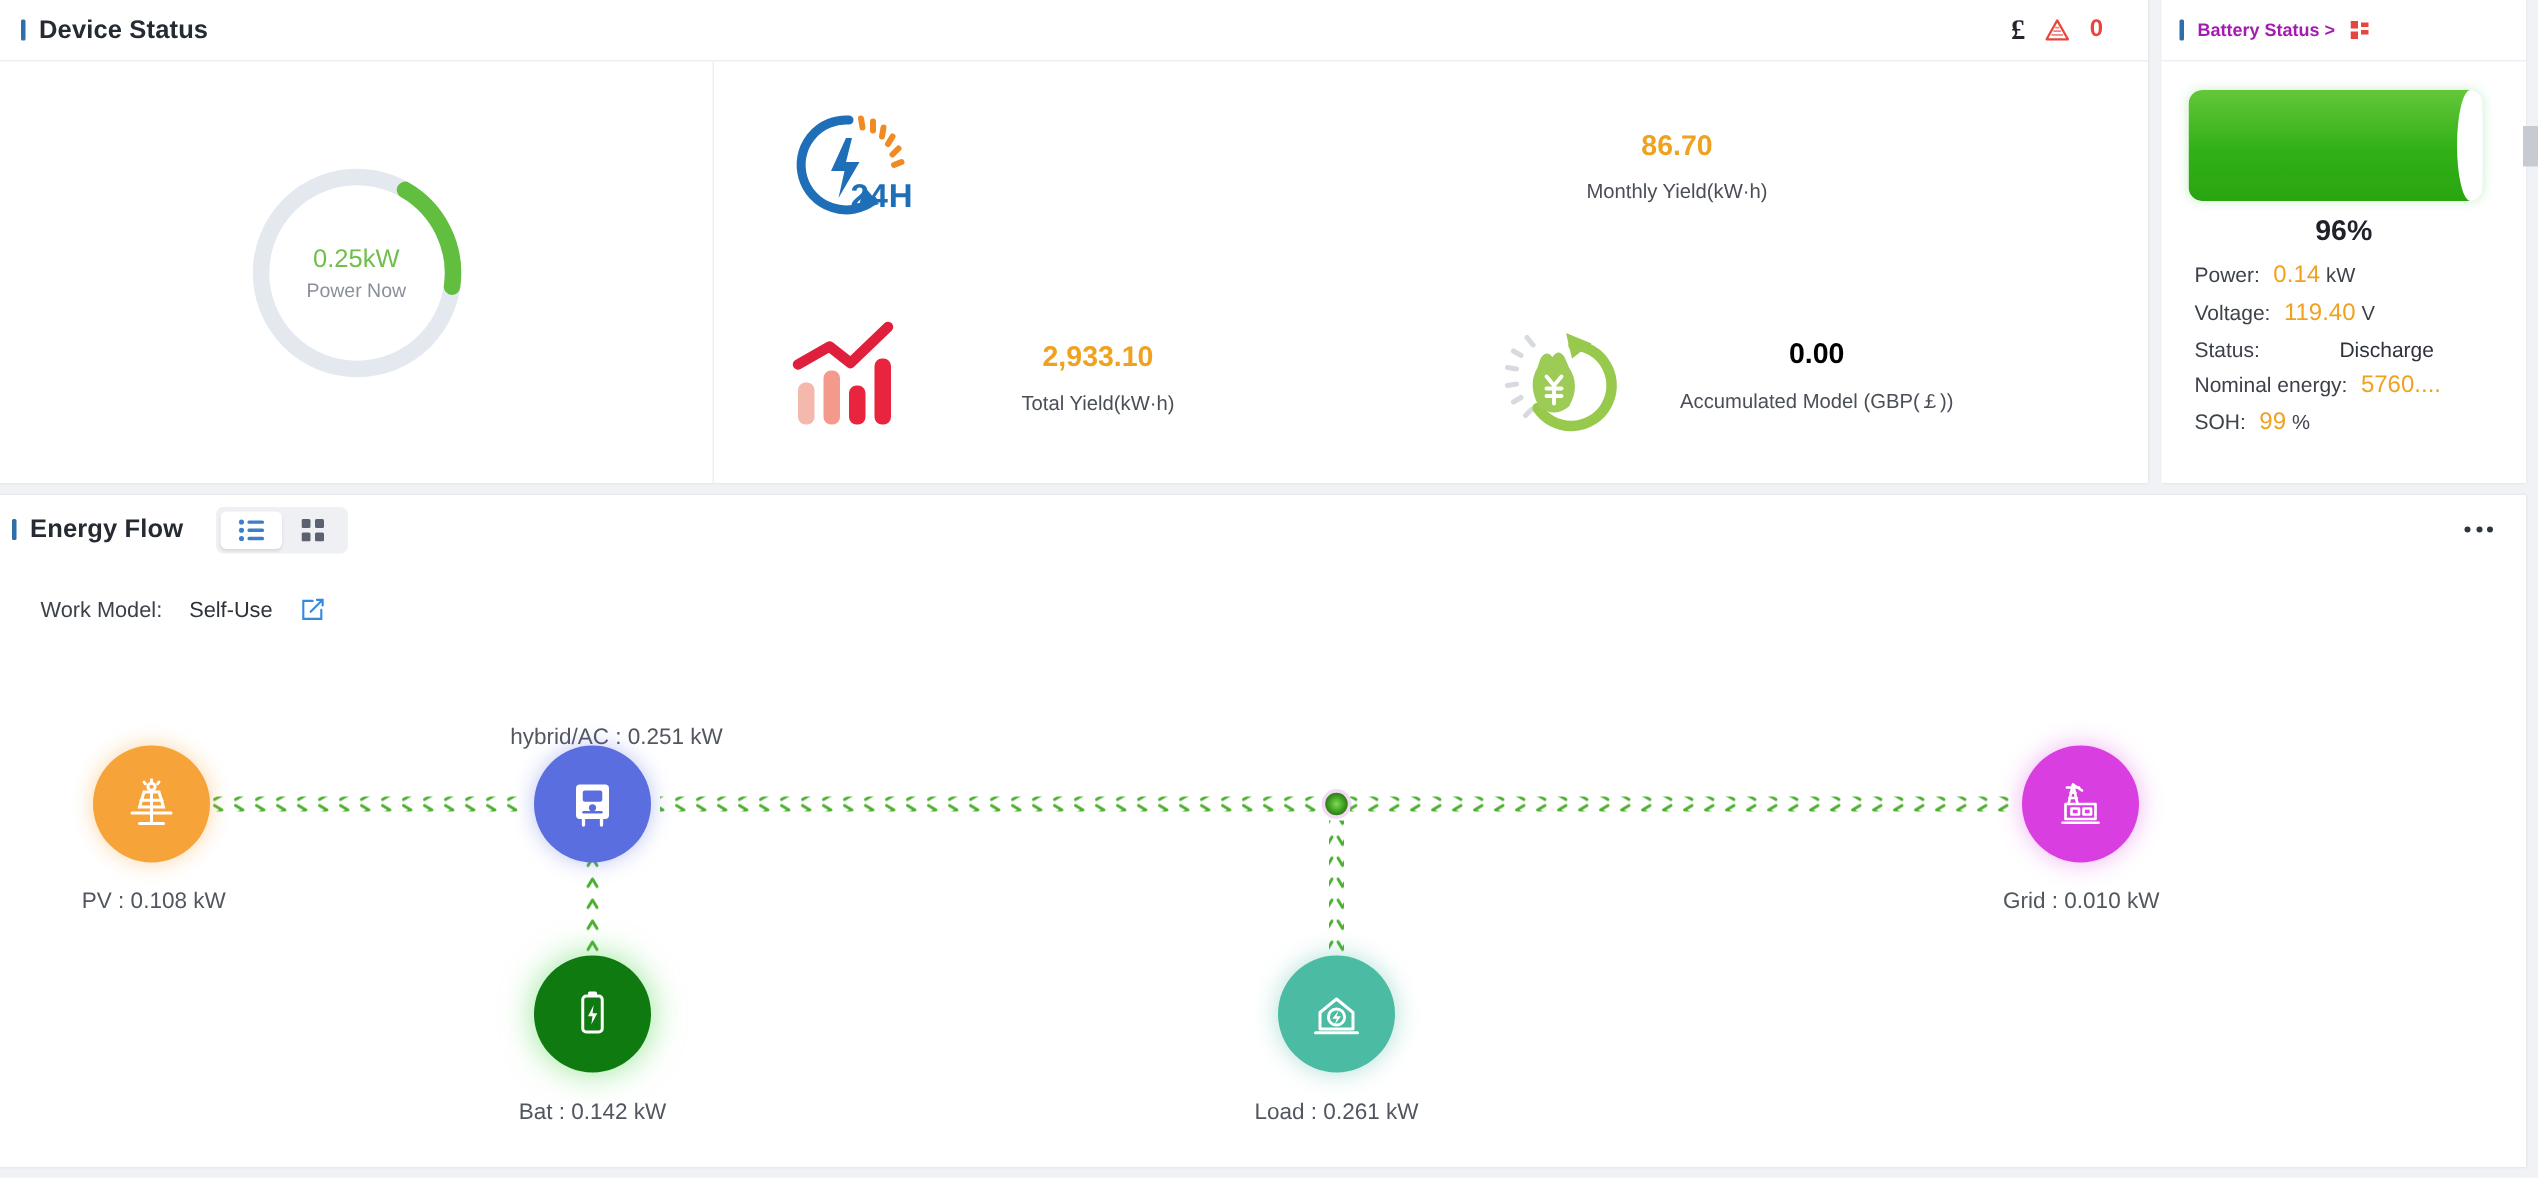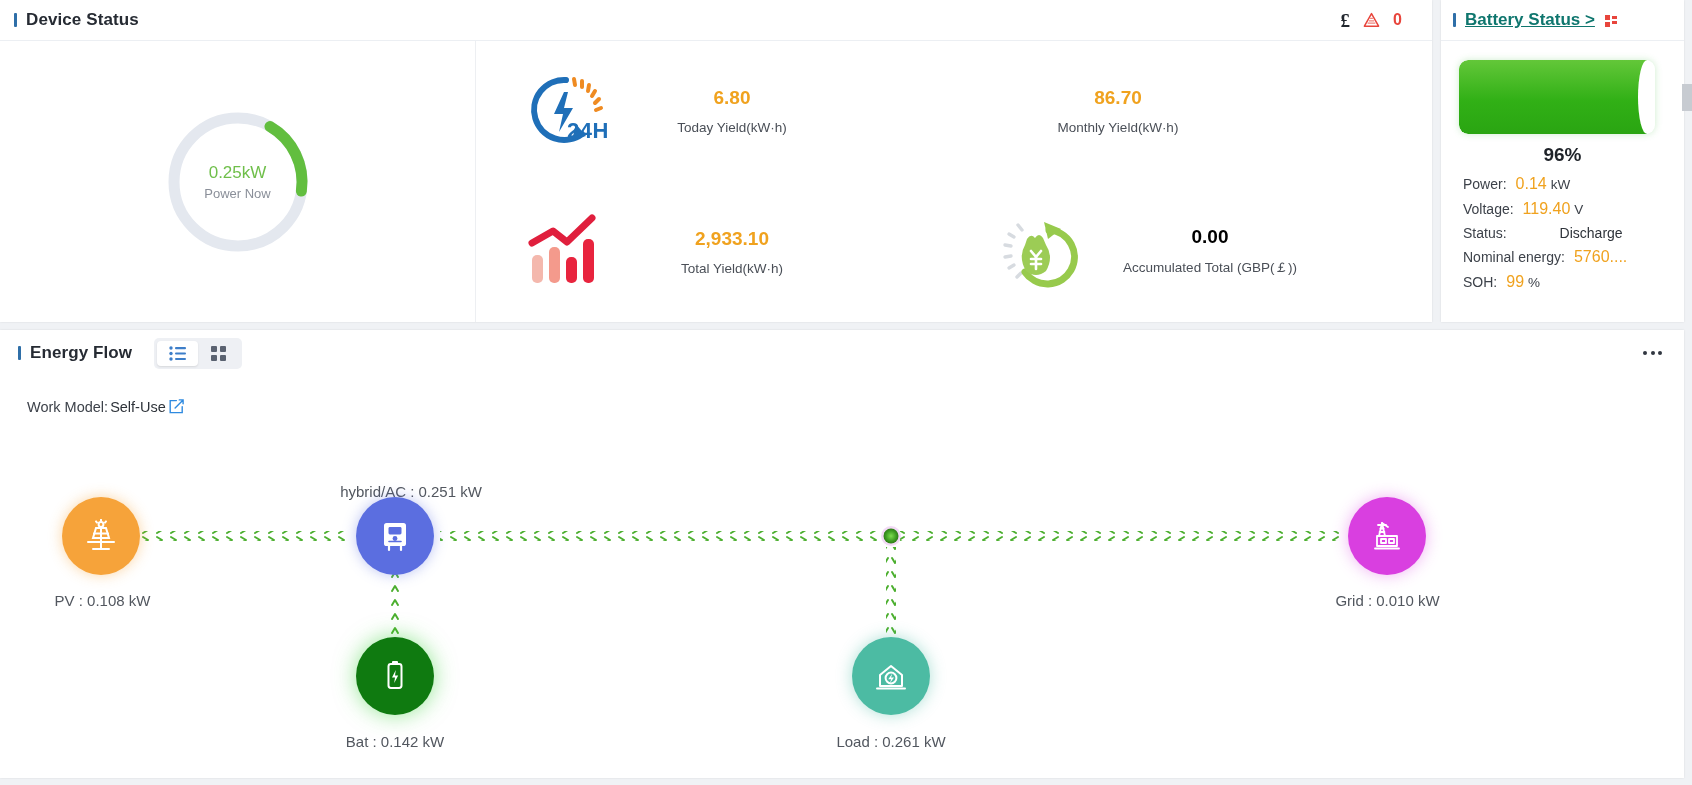--- a/index.html
+++ b/index.html
@@ -62,7 +62,7 @@
   .bat-head { height:41px; display:flex; align-items:center; padding:0 12px;
               border-bottom:1px solid #eceff3; }
   .bat-link {
-    font-size:17px; font-weight:bold; color:#0f766e; text-decoration:underline;
+    font-size:12px; font-weight:bold; color:#a21caf; 
     cursor:pointer; white-space:nowrap;
   }
   .bat-badge { margin-left:10px; width:13px; height:13px; display:inline-block;}

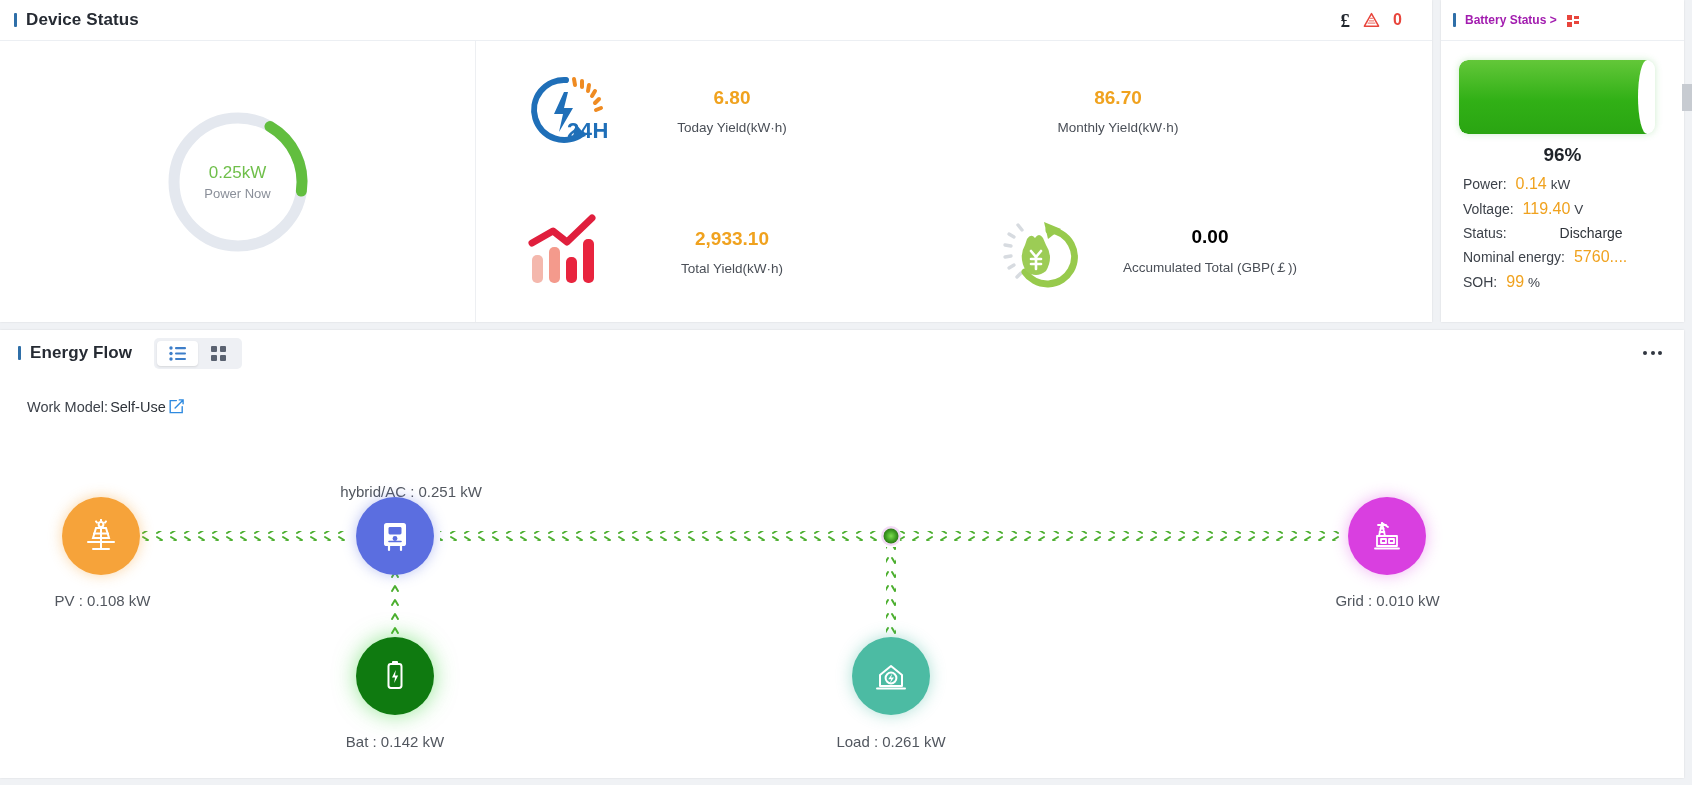--- a/index.html
+++ b/index.html
@@ -186,10 +186,6 @@
               <path d="M44 24 L34 46 H43 L39 64 L53 40 H44 L48 24 Z" fill="#1f6fb8"></path>
               <text x="47" y="70" font-family="Liberation Sans, sans-serif" font-size="22" font-weight="bold" fill="#1f6fb8" letter-spacing="0.5">24H</text>
             </svg>
-          </div>
-          <div class="stat-txt">
-            <div class="stat-val v-amber">6.80</div>
-            <div class="stat-lbl">Today Yield(kW·h)</div>
           </div>
         </div>
 

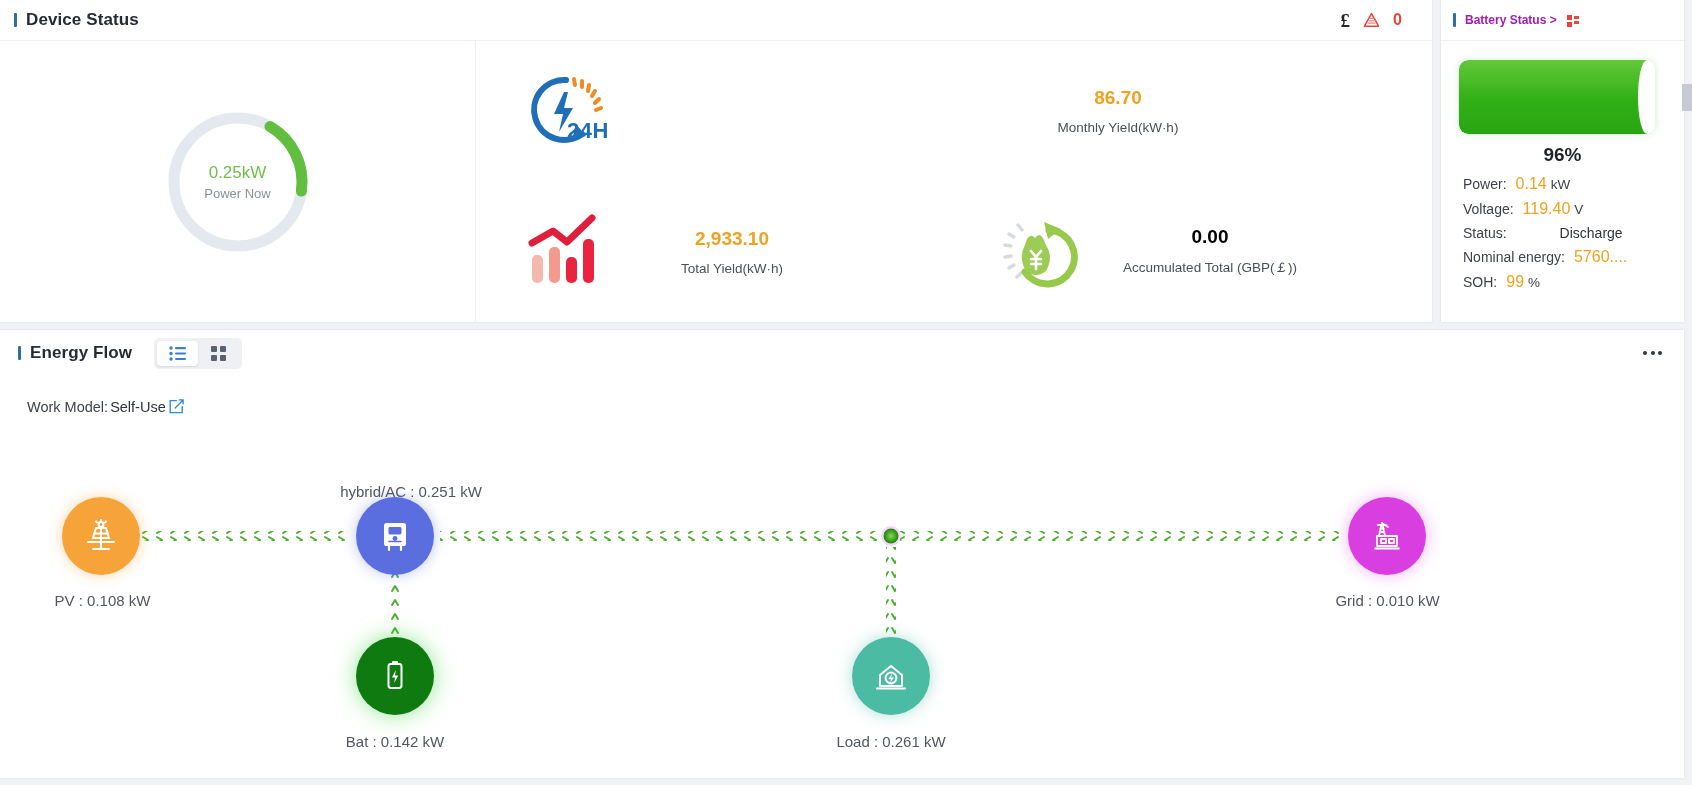--- a/index.html
+++ b/index.html
@@ -237,7 +237,7 @@
           </div>
           <div class="stat-txt">
             <div class="stat-val v-green">0.00</div>
-            <div class="stat-lbl">Accumulated Total (GBP(￡))</div>
+            <div class="stat-lbl">Accumulated Model (GBP(￡))</div>
           </div>
         </div>
 

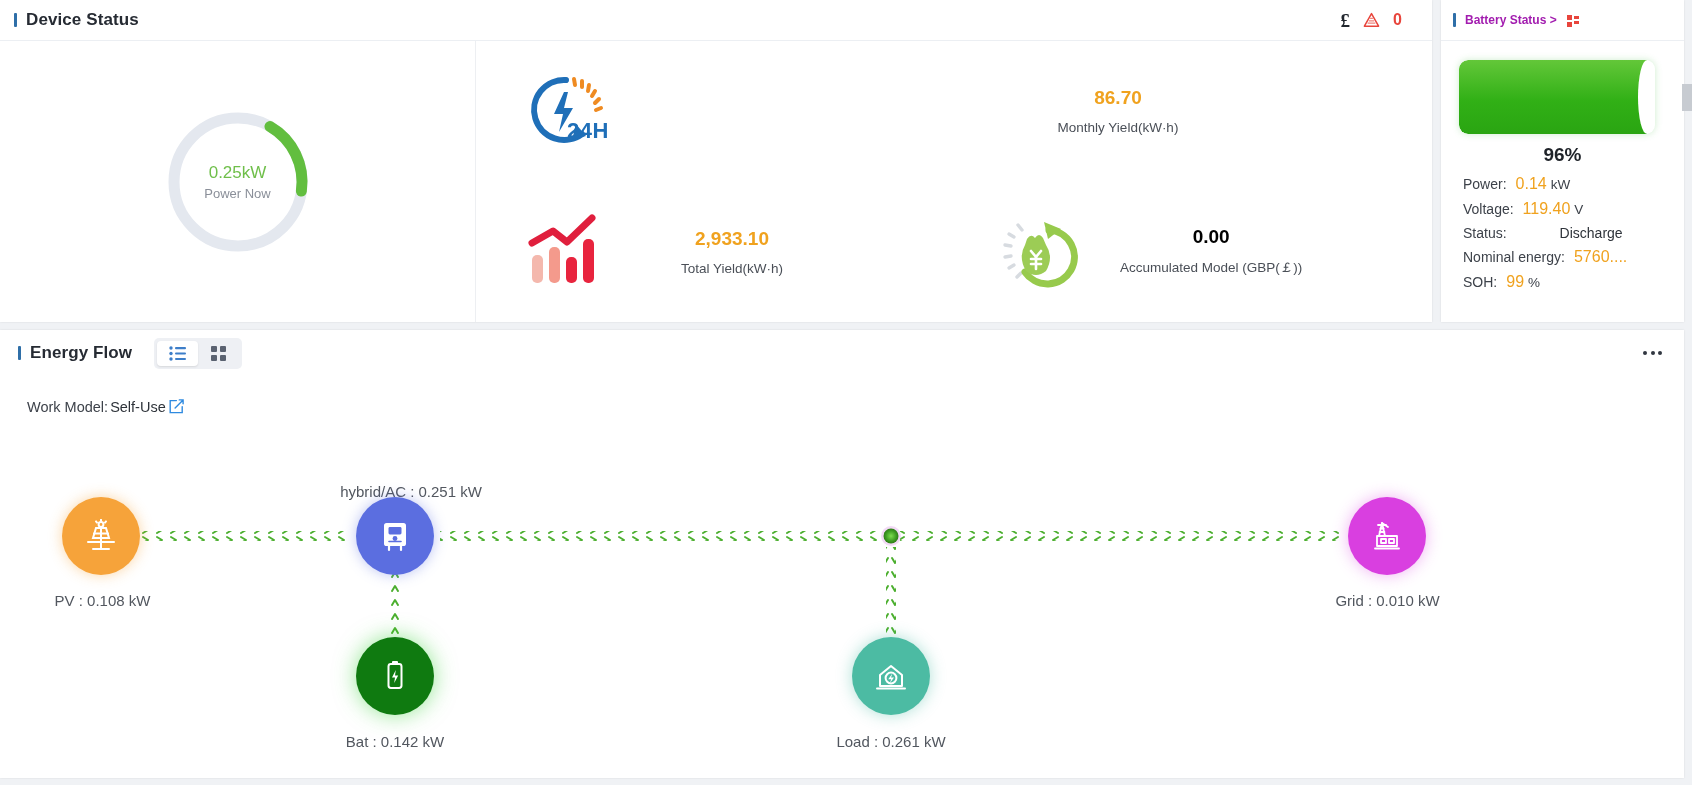--- a/index.html
+++ b/index.html
@@ -99,7 +99,7 @@
     position:absolute; left:0; top:330px; width:1684px; height:448px;
     background:#fff; box-shadow:0 0 2px rgba(0,0,0,.10);
   }
-  .flow-head { height:46px; display:flex; align-items:center; padding:0 16px 0 18px; }
+  .flow-head { height:46px; display:flex; align-items:center; padding:0 16px 0 8px; }
   .toggle {
     margin-left:22px; display:flex; background:#eef0f4; border-radius:5px;
     padding:3px; gap:0;

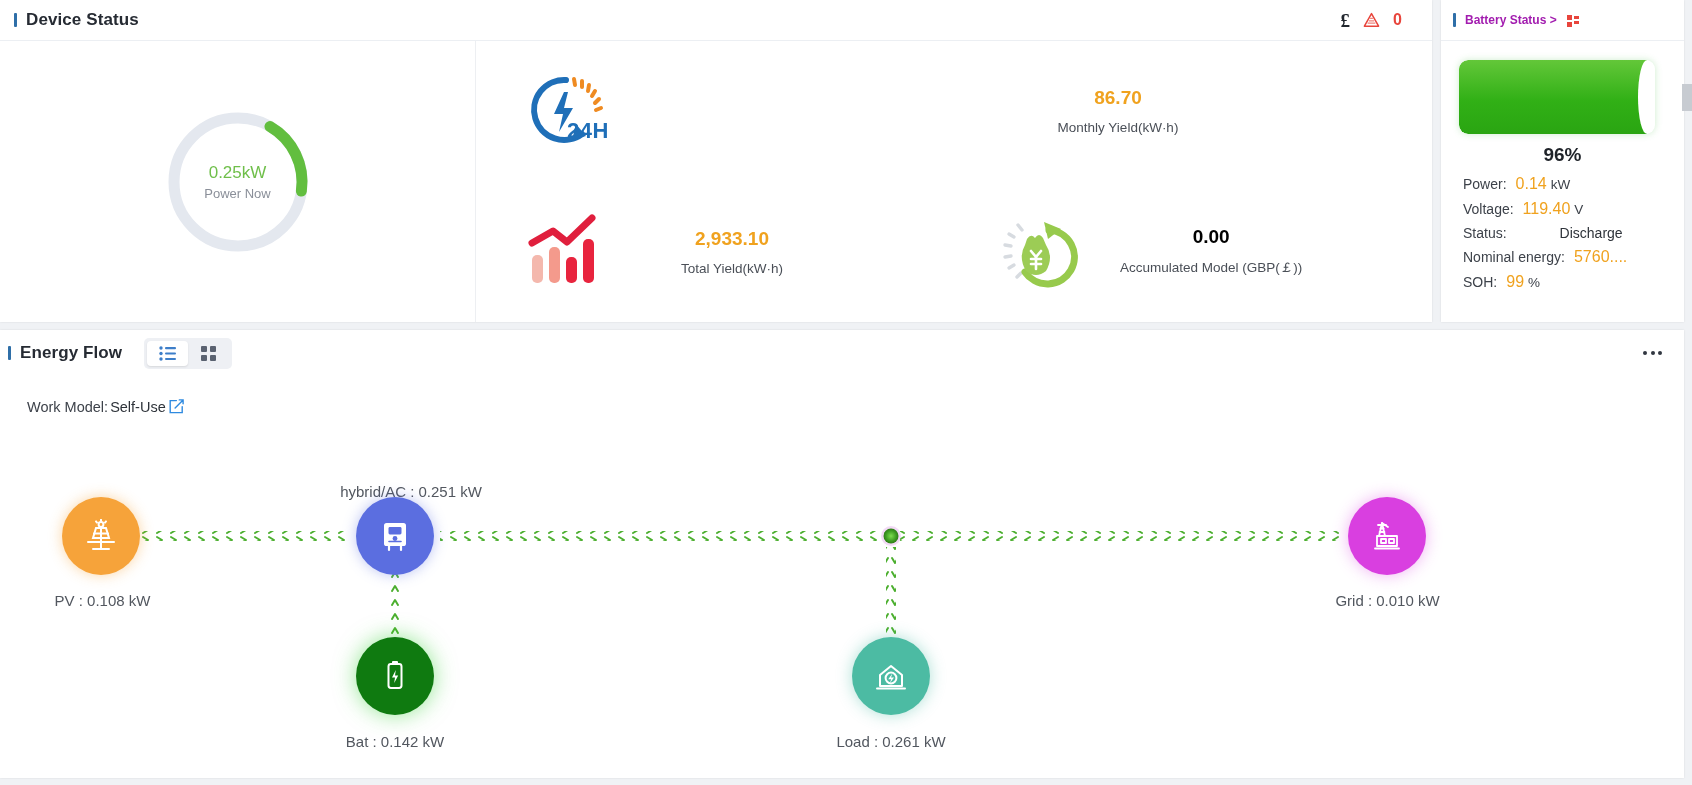--- a/index.html
+++ b/index.html
@@ -113,7 +113,7 @@
   .dots i { width:4px; height:4px; border-radius:50%; background:#303640; display:block;}
 
   .work-model {
-    display:flex; align-items:center; gap:2px;
+    display:flex; align-items:center; gap:18px;
     padding:22px 0 0 27px; font-size:14.5px; color:#3d424a;
   }
   .wm-label { color:#3d424a; }

